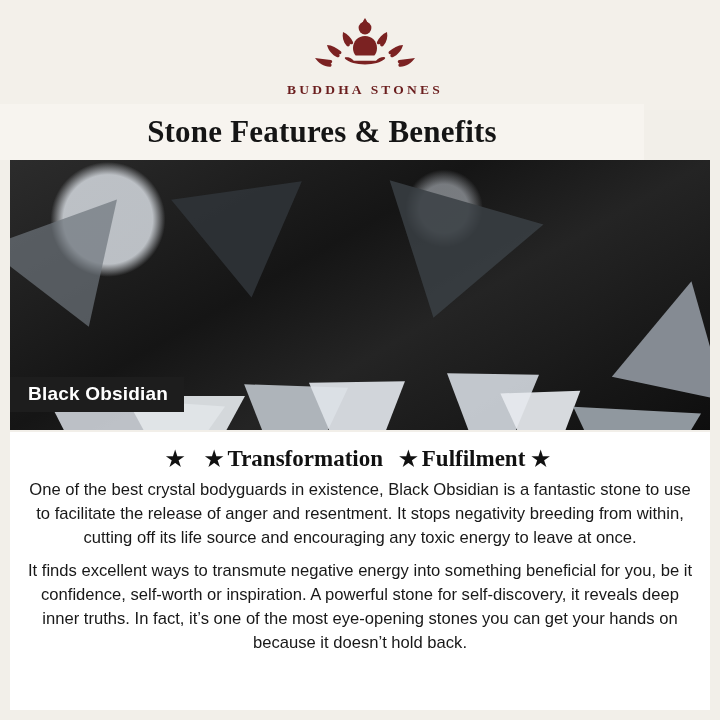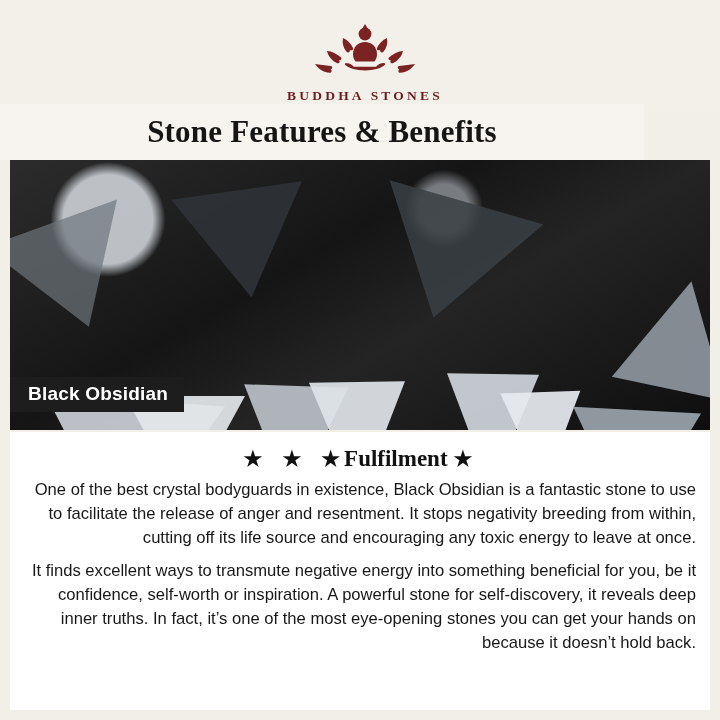--- a/index.html
+++ b/index.html
@@ -33,7 +33,7 @@
     display: flex;
     flex-direction: column;
     align-items: center;
-    justify-content: center;
+    justify-content: flex-start;
     padding-top: 14px;
     box-sizing: border-box;
     padding-left: 10px;

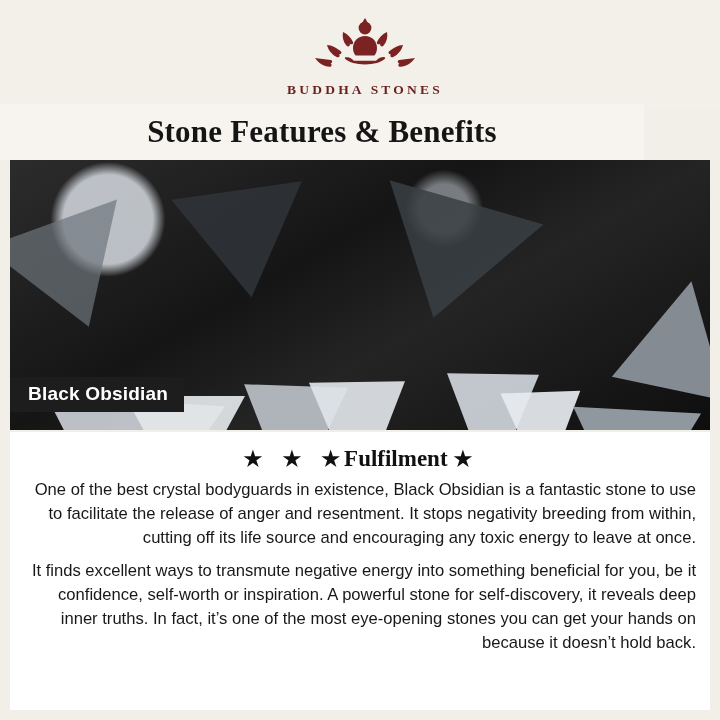--- a/index.html
+++ b/index.html
@@ -209,6 +209,7 @@
       </div>
       <div class="benefit">
         <span class="star">★</span>
+        <span>Transformation</span>
       </div>
       <div class="benefit">
         <span class="star">★</span>

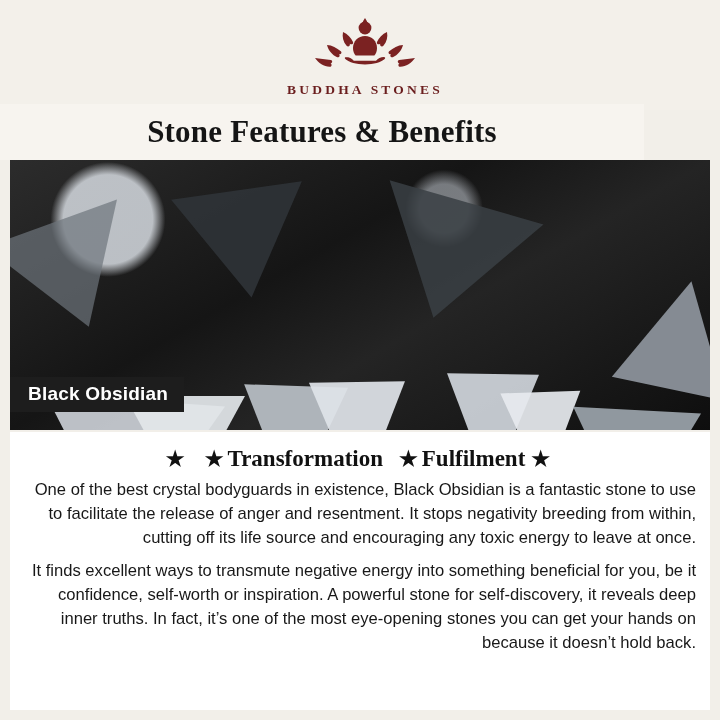--- a/index.html
+++ b/index.html
@@ -148,7 +148,7 @@
     font-size: 16.6px;
     line-height: 1.46;
     color: #181818;
-    text-align: right;
+    text-align: center;
     margin: 0;
   }
   .body-text + .body-text { margin-top: 8px; }

